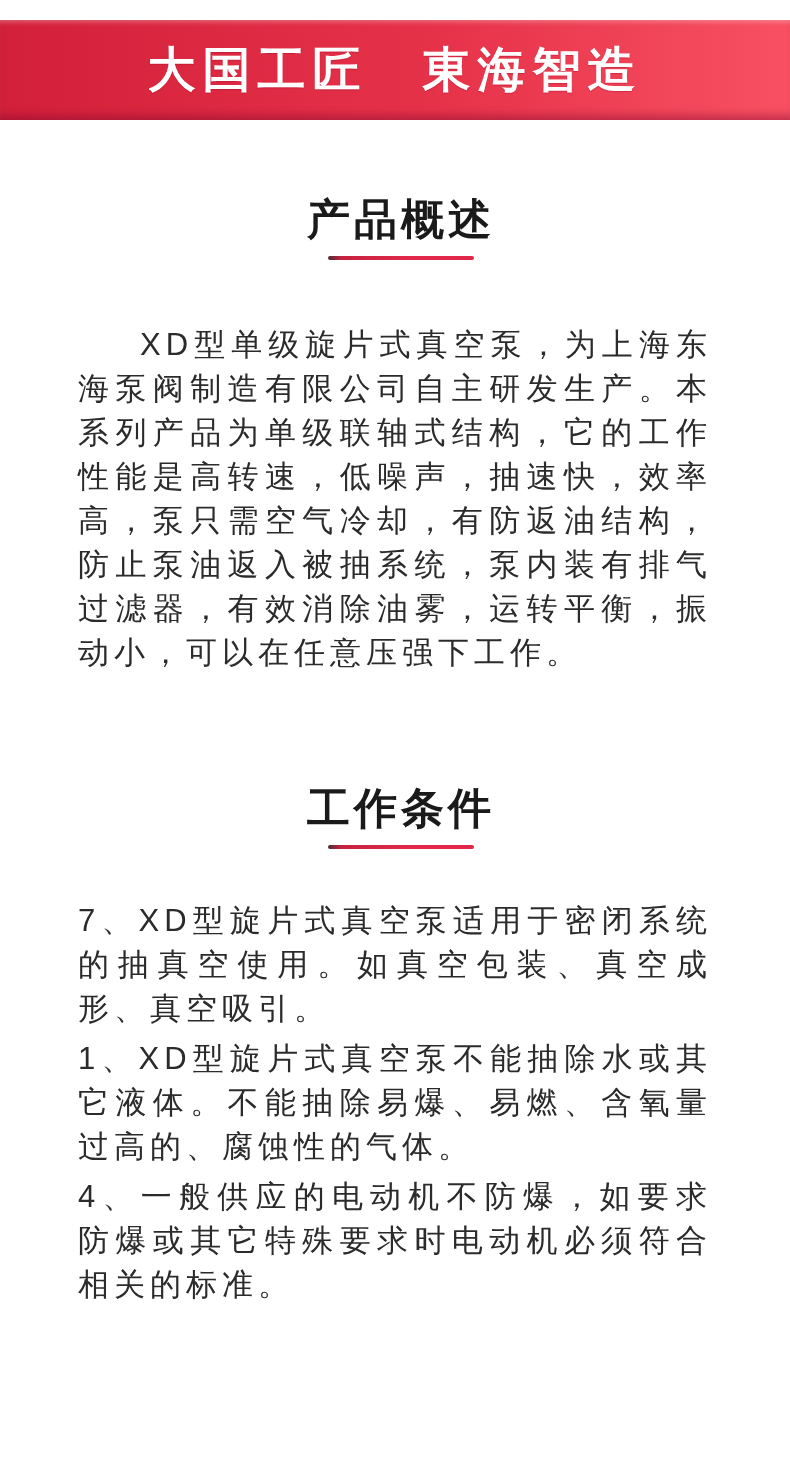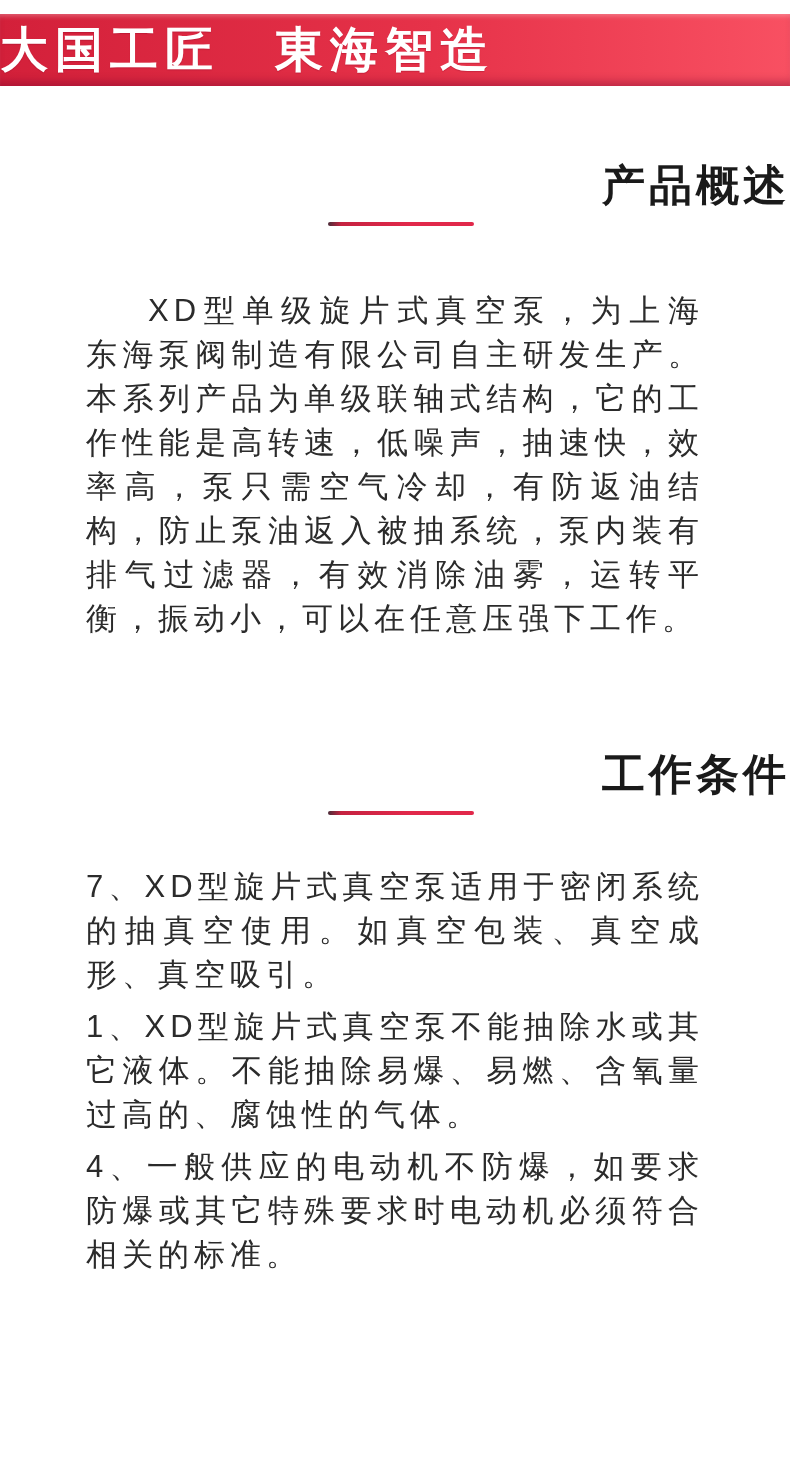--- a/index.html
+++ b/index.html
@@ -21,8 +21,8 @@
   }
   
   .banner {
-    margin-top: 14px;
-    height: 72px;
+    margin-top: 20px;
+    height: 100px;
     width: 100%;
     background: linear-gradient(to right, #d3203a 0%, #e63249 55%, #f85062 100%);
     box-shadow:
@@ -30,6 +30,7 @@
       inset 0 -9px 10px -5px rgba(120,5,45,0.45);
     display: flex;
     align-items: center;
+    justify-content: center;
   }
   .banner-title {
     margin: 0;

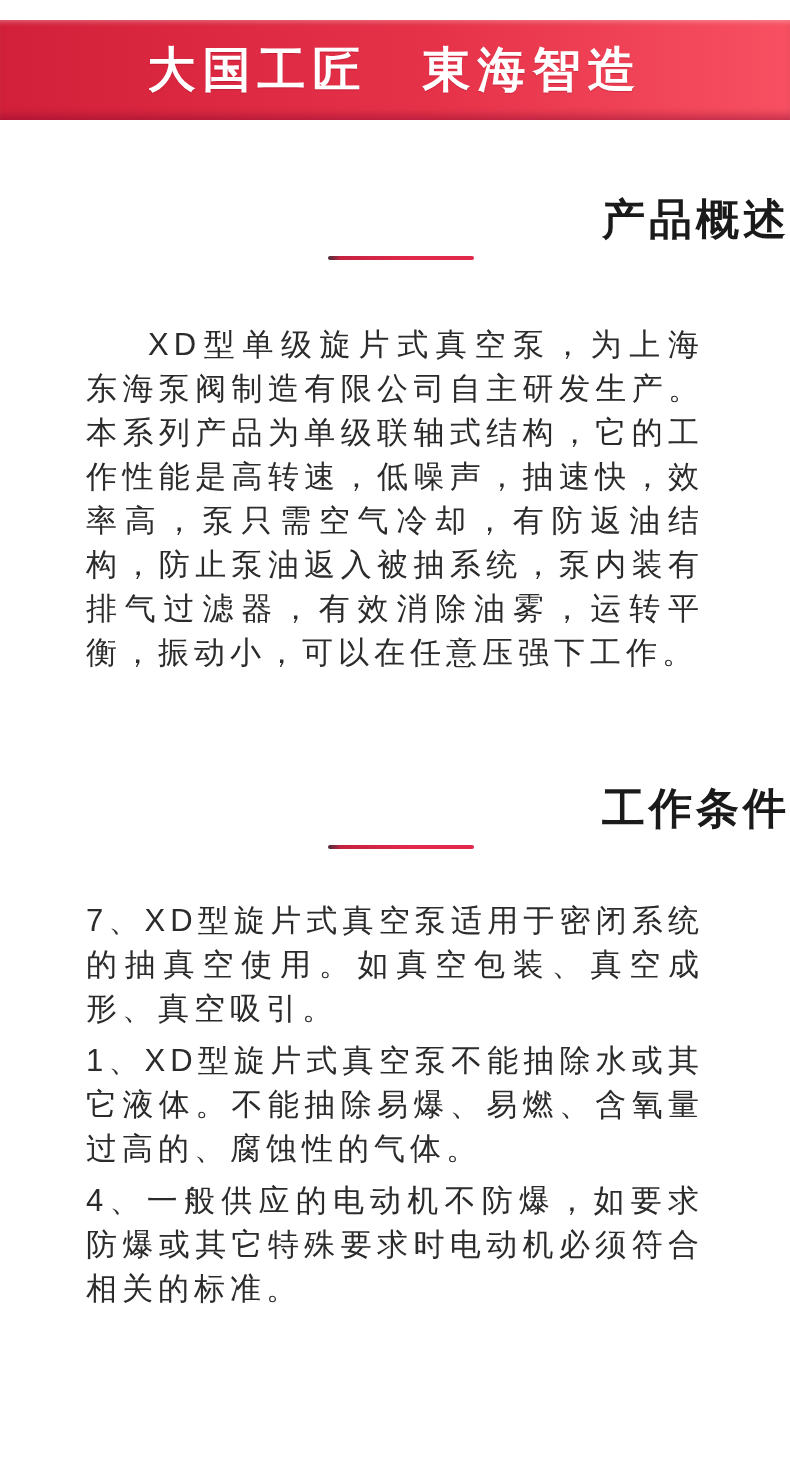--- a/index.html
+++ b/index.html
@@ -44,7 +44,7 @@
   }
   
   .section-head {
-    text-align: right;
+    text-align: center;
     padding-left: 12px;
   }
   .section-head.overview { margin-top: 78px; }

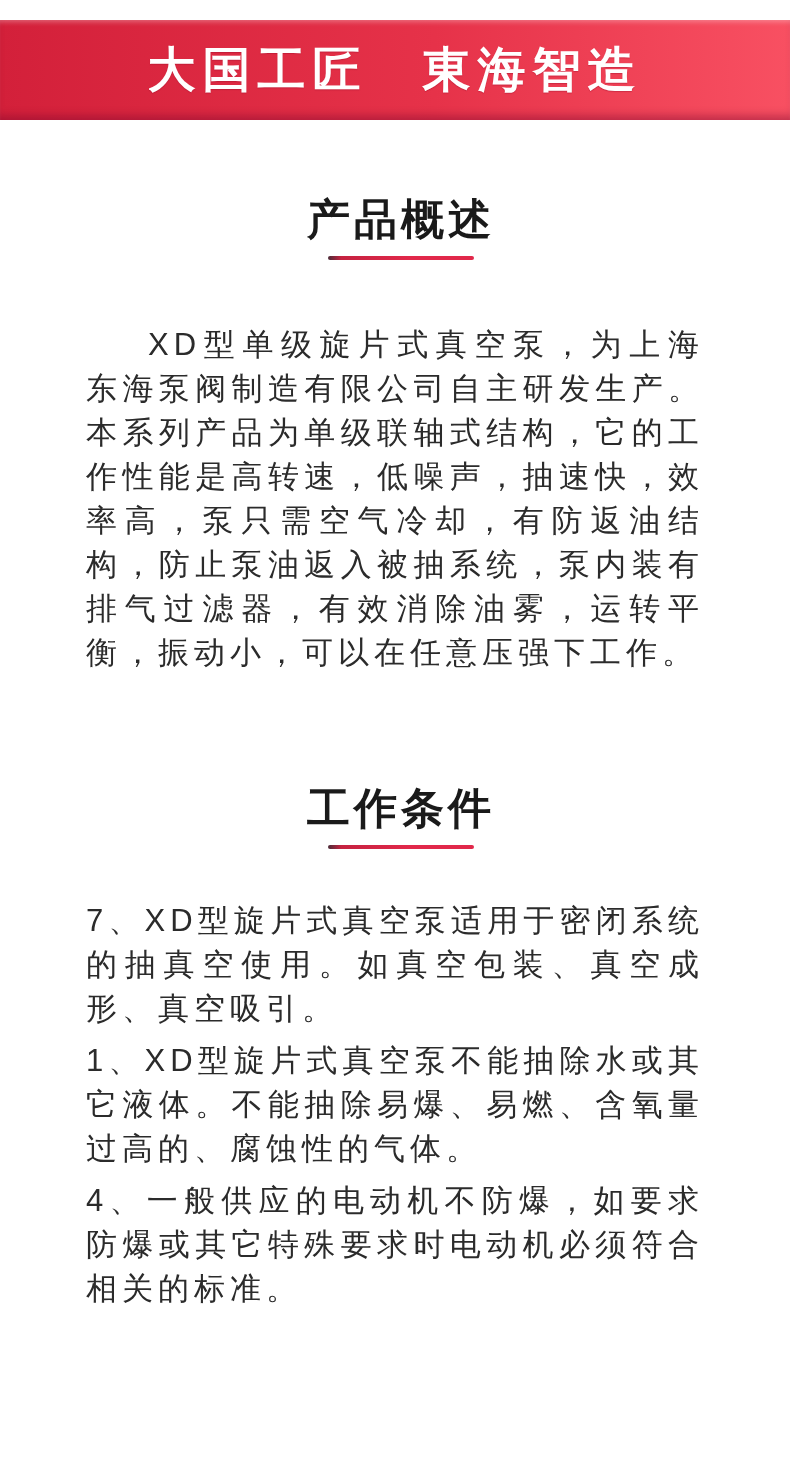--- a/index.html
+++ b/index.html
@@ -66,7 +66,7 @@
   }
   
   .body-text {
-    margin: 8px;
+    margin: 0;
     padding: 0 78px;
     font-size: 31px;
     line-height: 44px;

